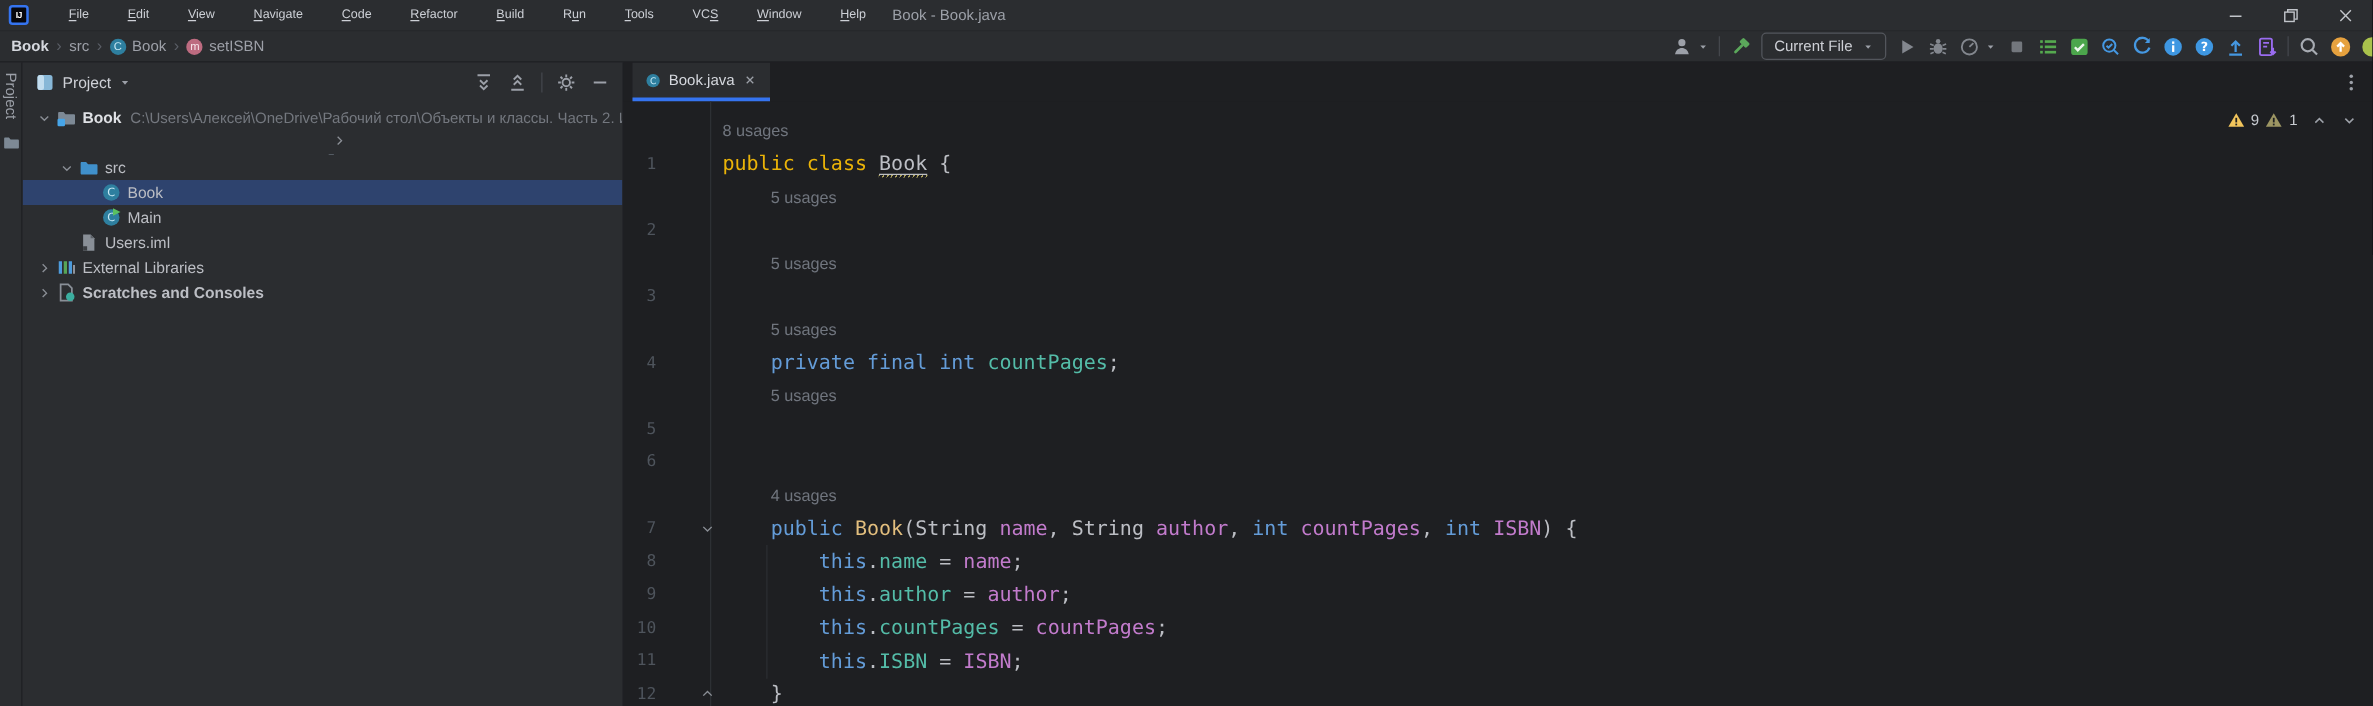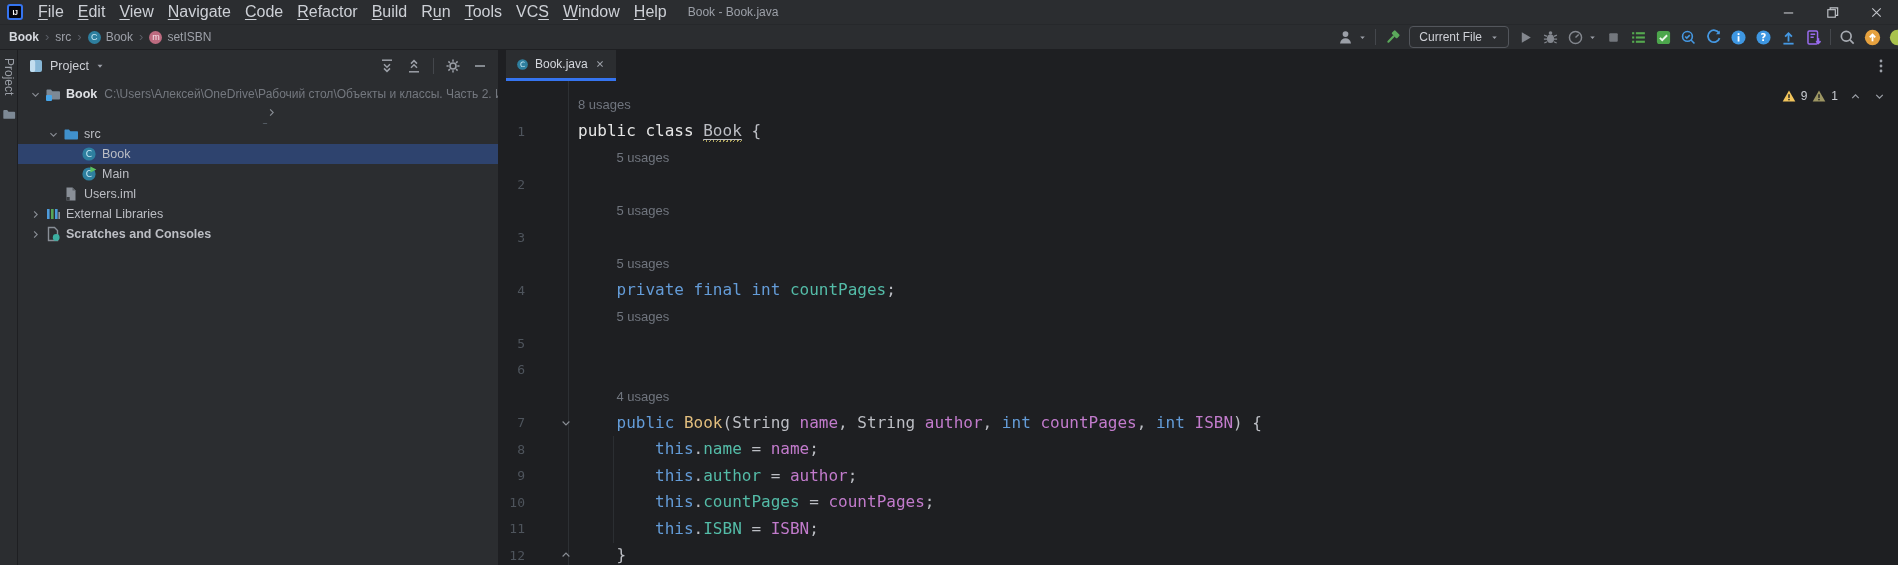--- a/index.html
+++ b/index.html
@@ -14,7 +14,7 @@
         color:#FFFFFF;font-size:7px;font-weight:bold;display:flex;align-items:center;justify-content:center;
         letter-spacing:-.5px;flex:none;}
   .menubar{display:flex;align-items:center;margin-left:8px;}
-  .menu-item{padding:0 7px;font-size:16px;color:#CDD0D6;line-height:24px;cursor:default;}
+  .menu-item{padding:0 7px;font-size:10px;color:#CDD0D6;line-height:24px;cursor:default;margin-left:17px;}
   .menu-item u{text-decoration:underline;text-underline-offset:2px;}
   .win-title{margin-left:14px;font-size:12px;color:#9CA0A8;white-space:nowrap;}
   .win-controls{margin-left:auto;display:flex;align-items:center;gap:29px;padding-right:14px;}

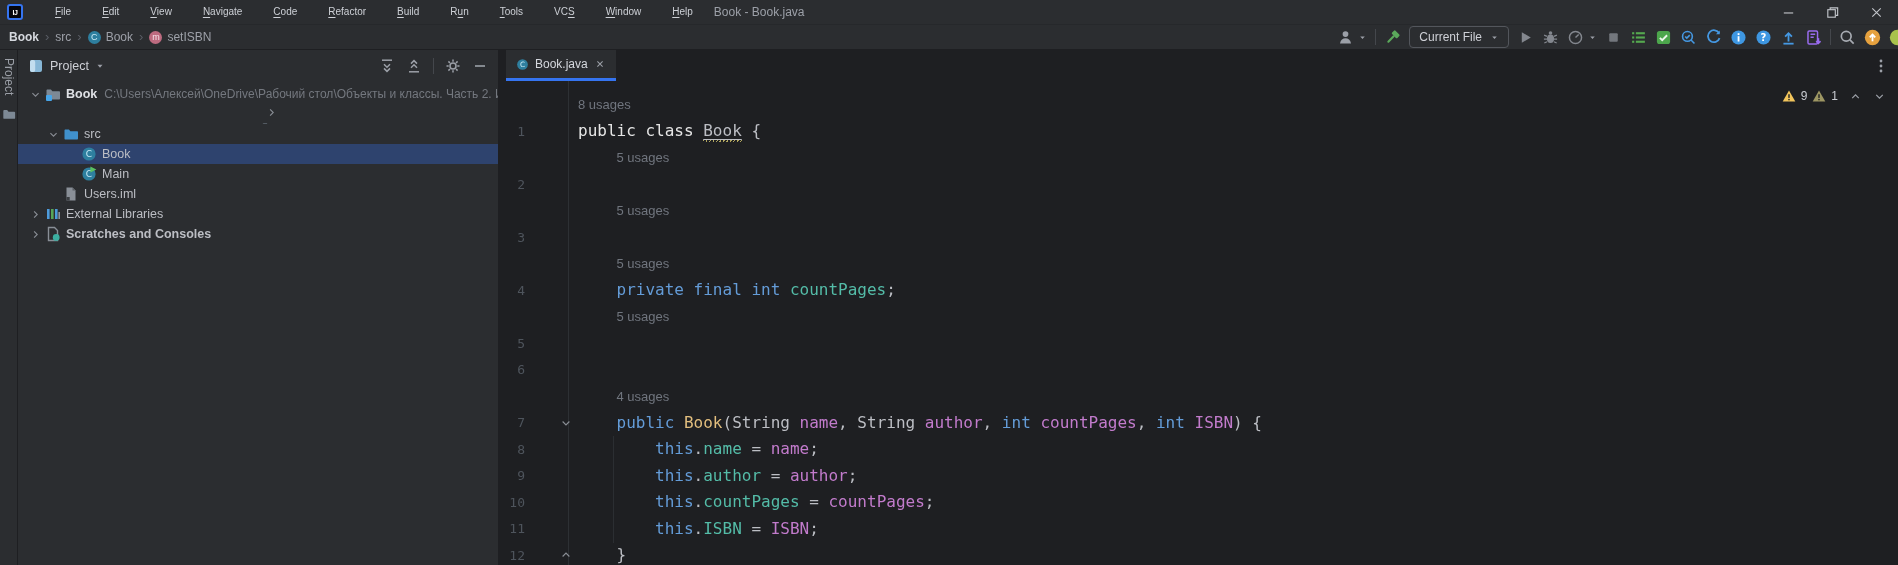--- a/index.html
+++ b/index.html
@@ -602,7 +602,7 @@
             </div>
             <div class="erow">
               <div class="gcell" style="color: rgb(78, 84, 92);">1</div>
-              <div class="ccell"><span style="color: #e5e5e5;">public class </span><span class="tok-cls" style="color: rgb(188, 190, 196);">Book</span><span style="color: rgb(188, 190, 196);"> {</span></div>
+              <div class="ccell"><span style="color: #eab308;">public class </span><span class="tok-cls" style="color: rgb(188, 190, 196);">Book</span><span style="color: rgb(188, 190, 196);"> {</span></div>
             </div>
             <div class="erow">
               <div class="gcell" style="color: rgb(78, 84, 92);"></div>

